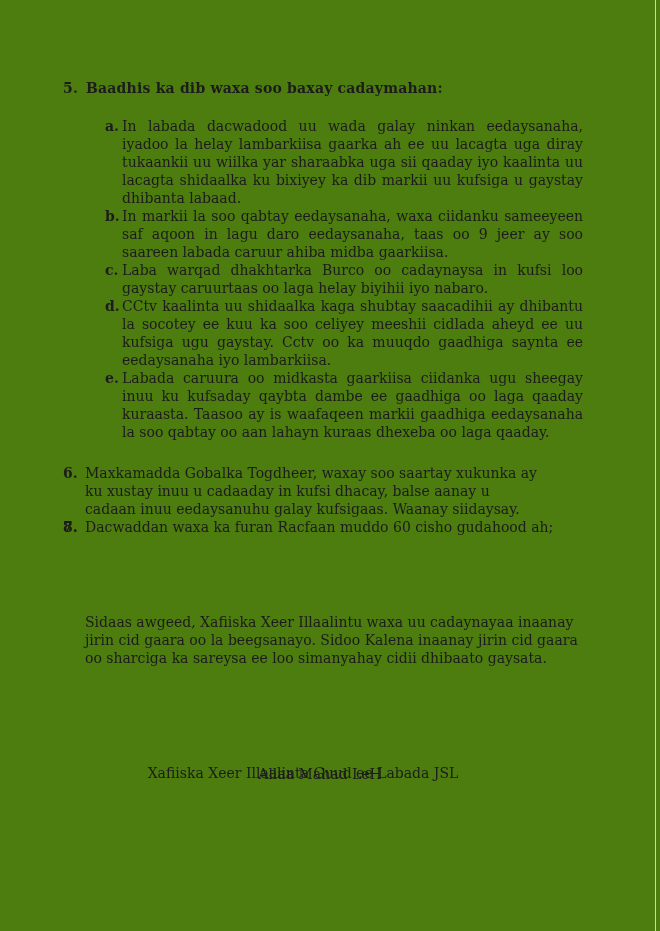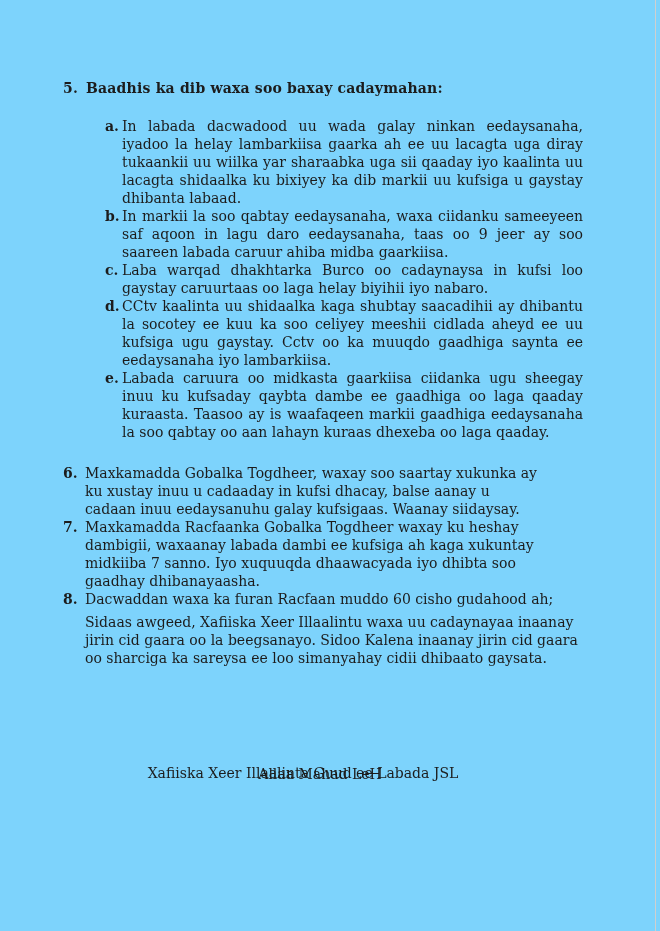--- a/index.html
+++ b/index.html
@@ -11,7 +11,7 @@
     position: relative;
     width: 660px;
     height: 931px;
-    background: #7dd3fc;
+    background: #4d7c0f;
     font-family: "DejaVu Serif", "Liberation Serif", serif;
     color: #1c1c1c;
     font-size: 14px;

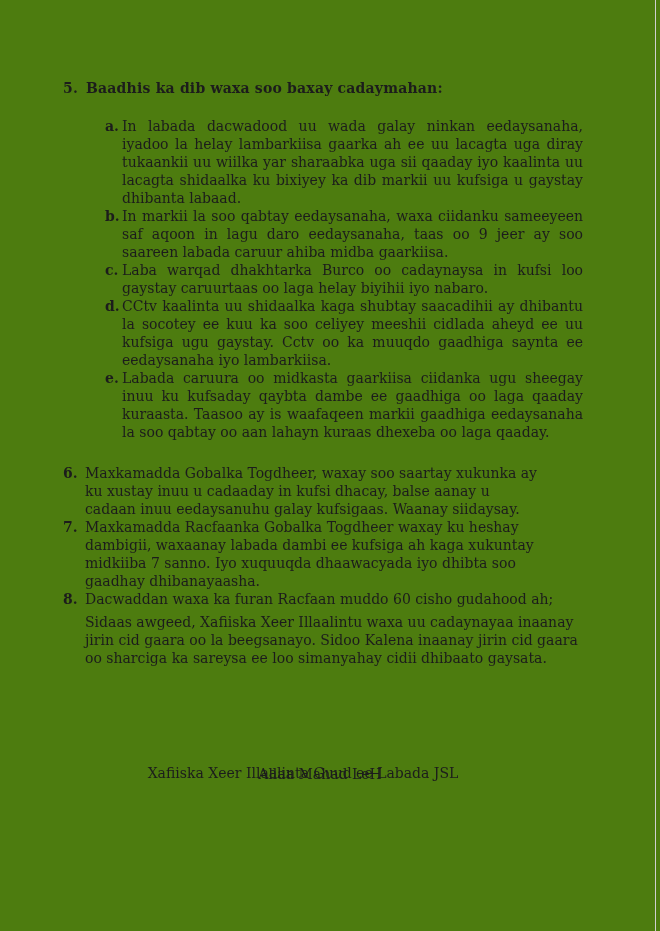--- a/index.html
+++ b/index.html
@@ -143,7 +143,6 @@
     </div>
     <div class="numbered-item">
       <span class="marker">7.</span>
-      <span class="ni-text">Maxkamadda Racfaanka Gobalka Togdheer waxay ku heshay dambigii, waxaanay labada dambi ee kufsiga ah kaga xukuntay midkiiba 7 sanno. Iyo xuquuqda dhaawacyada iyo dhibta soo gaadhay dhibanayaasha.</span>
     </div>
     <div class="numbered-item full">
       <span class="marker">8.</span>

